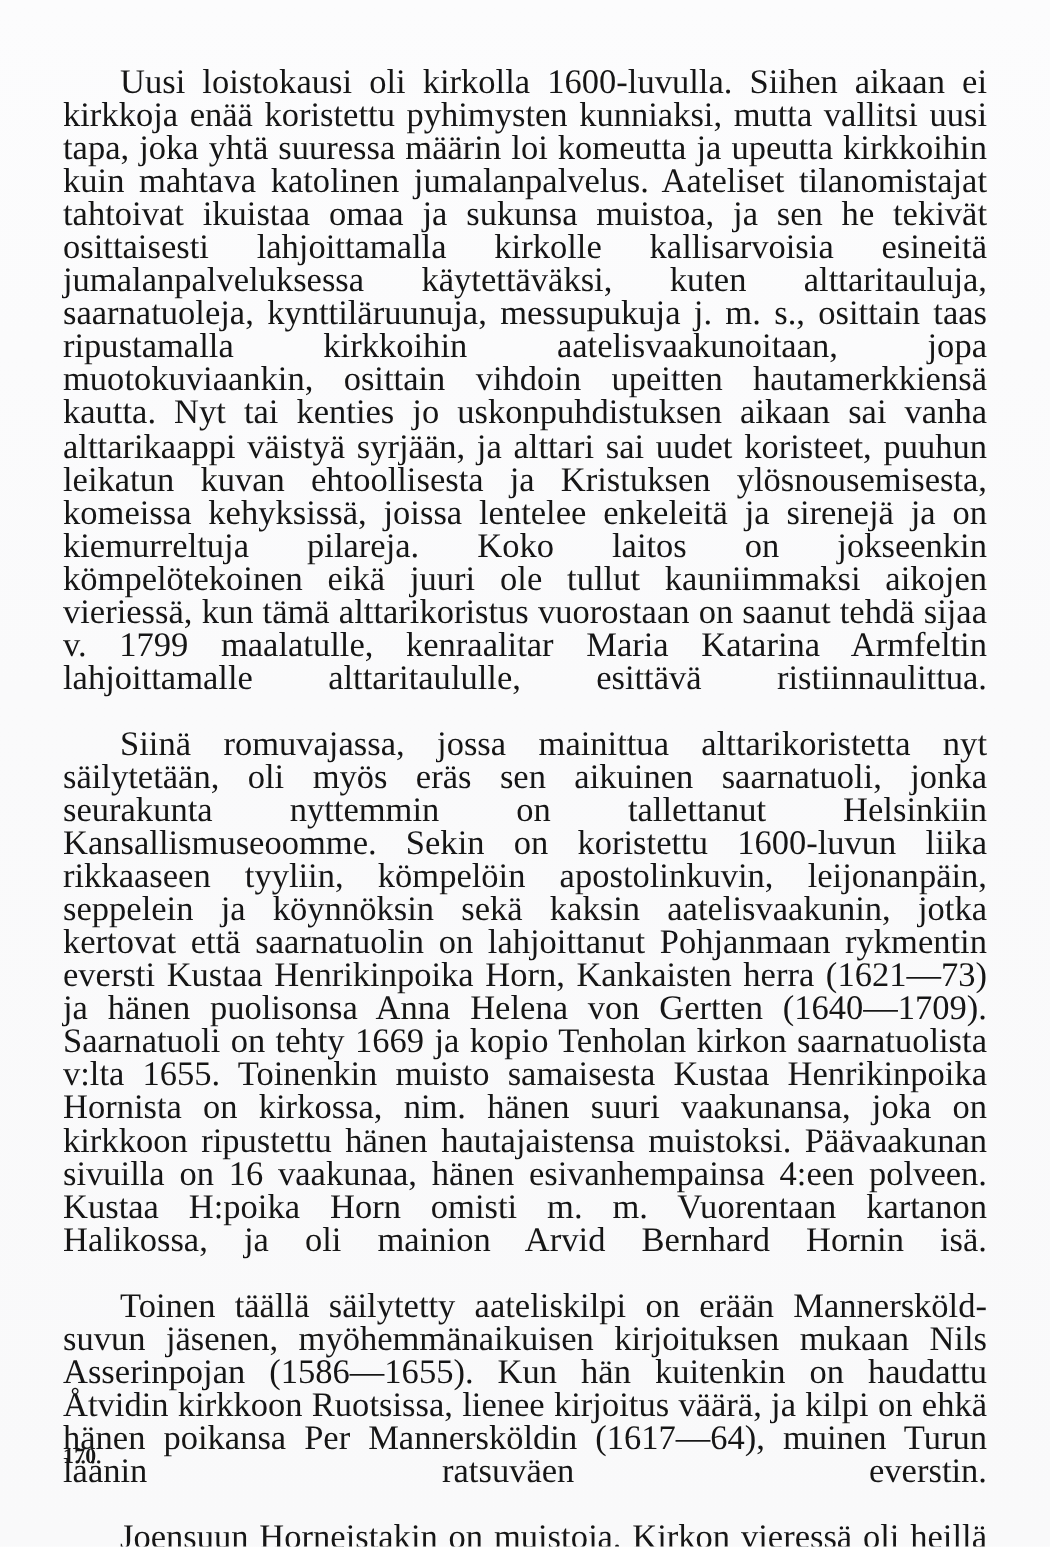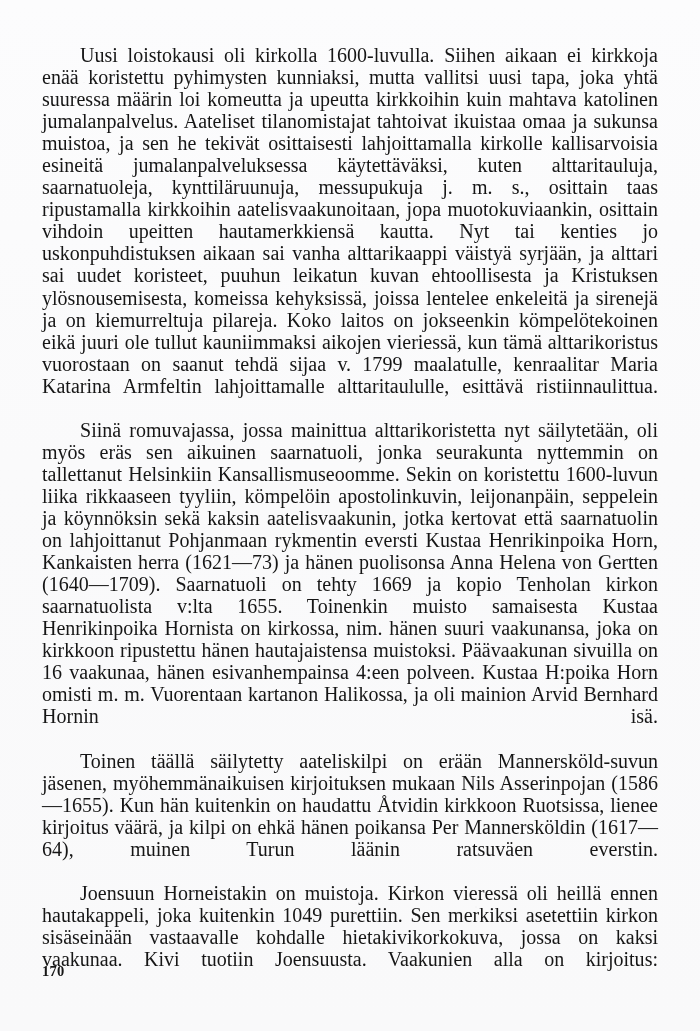--- a/index.html
+++ b/index.html
@@ -39,7 +39,7 @@
     margin: 0;
     text-align: justify;
     text-justify: inter-word;
-    font-size: 20px;
+    font-size: 23px;
     line-height: 22.05px;
     text-indent: 38px;
     hyphens: none;

